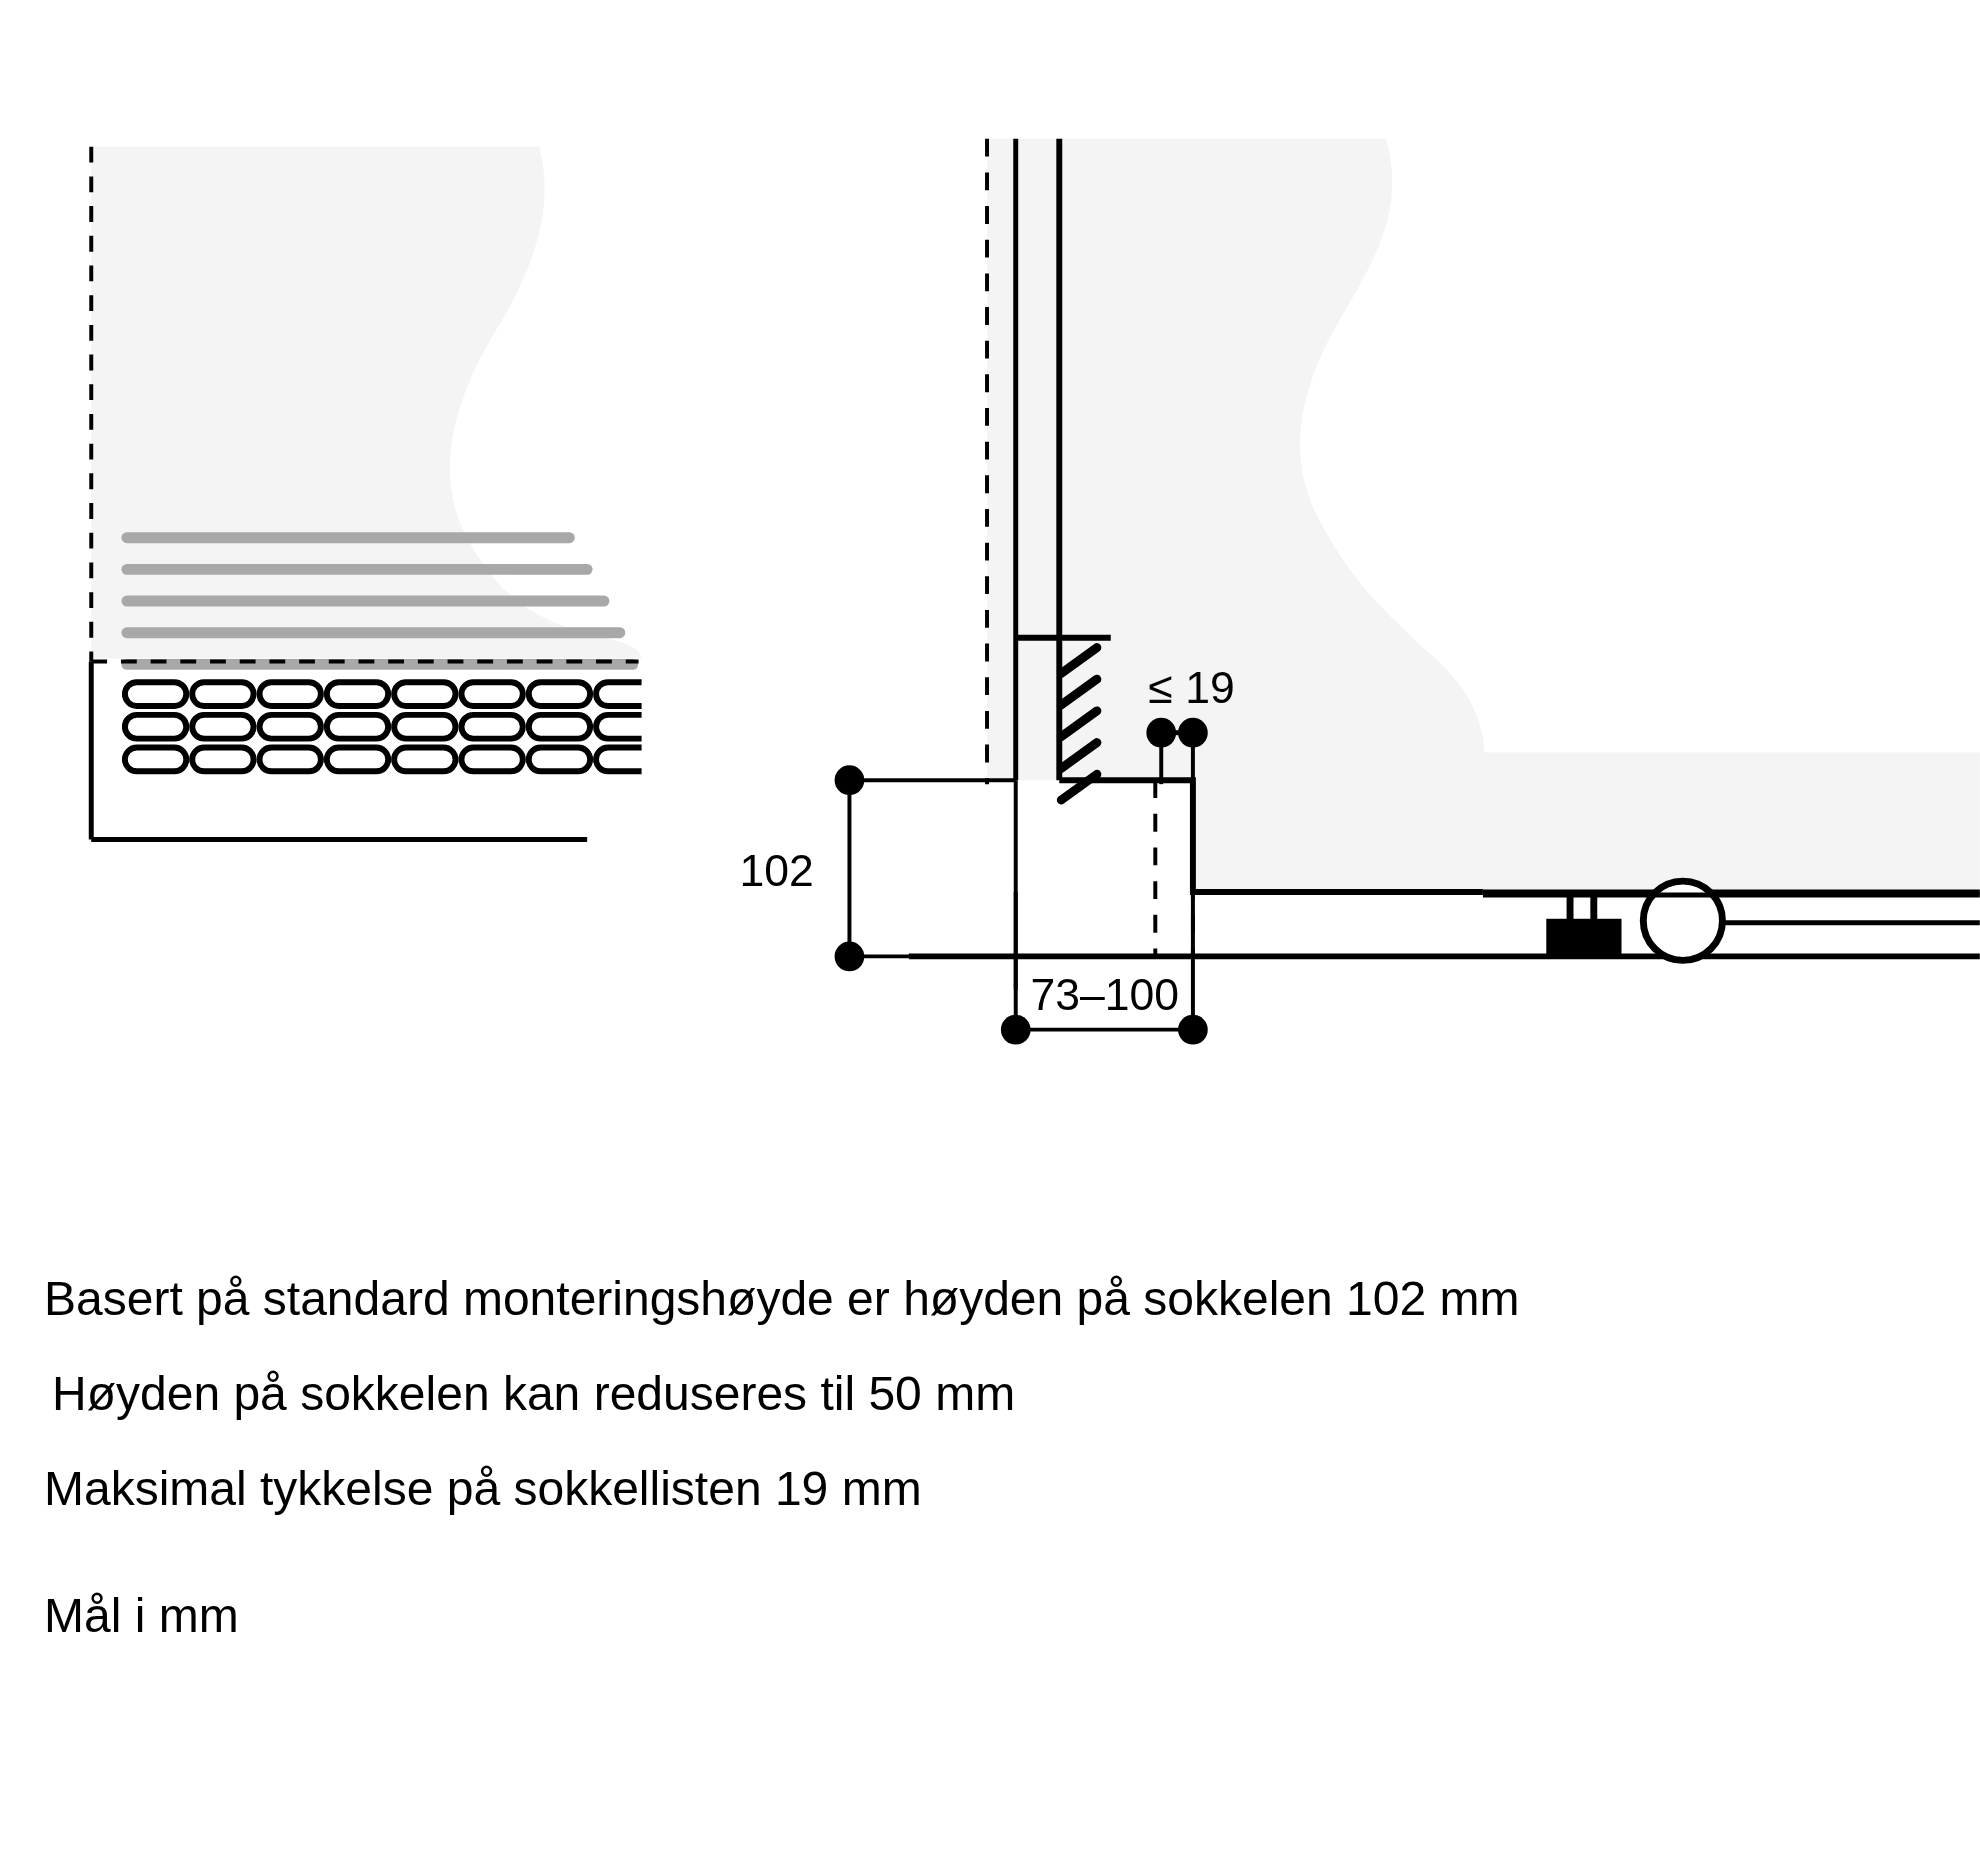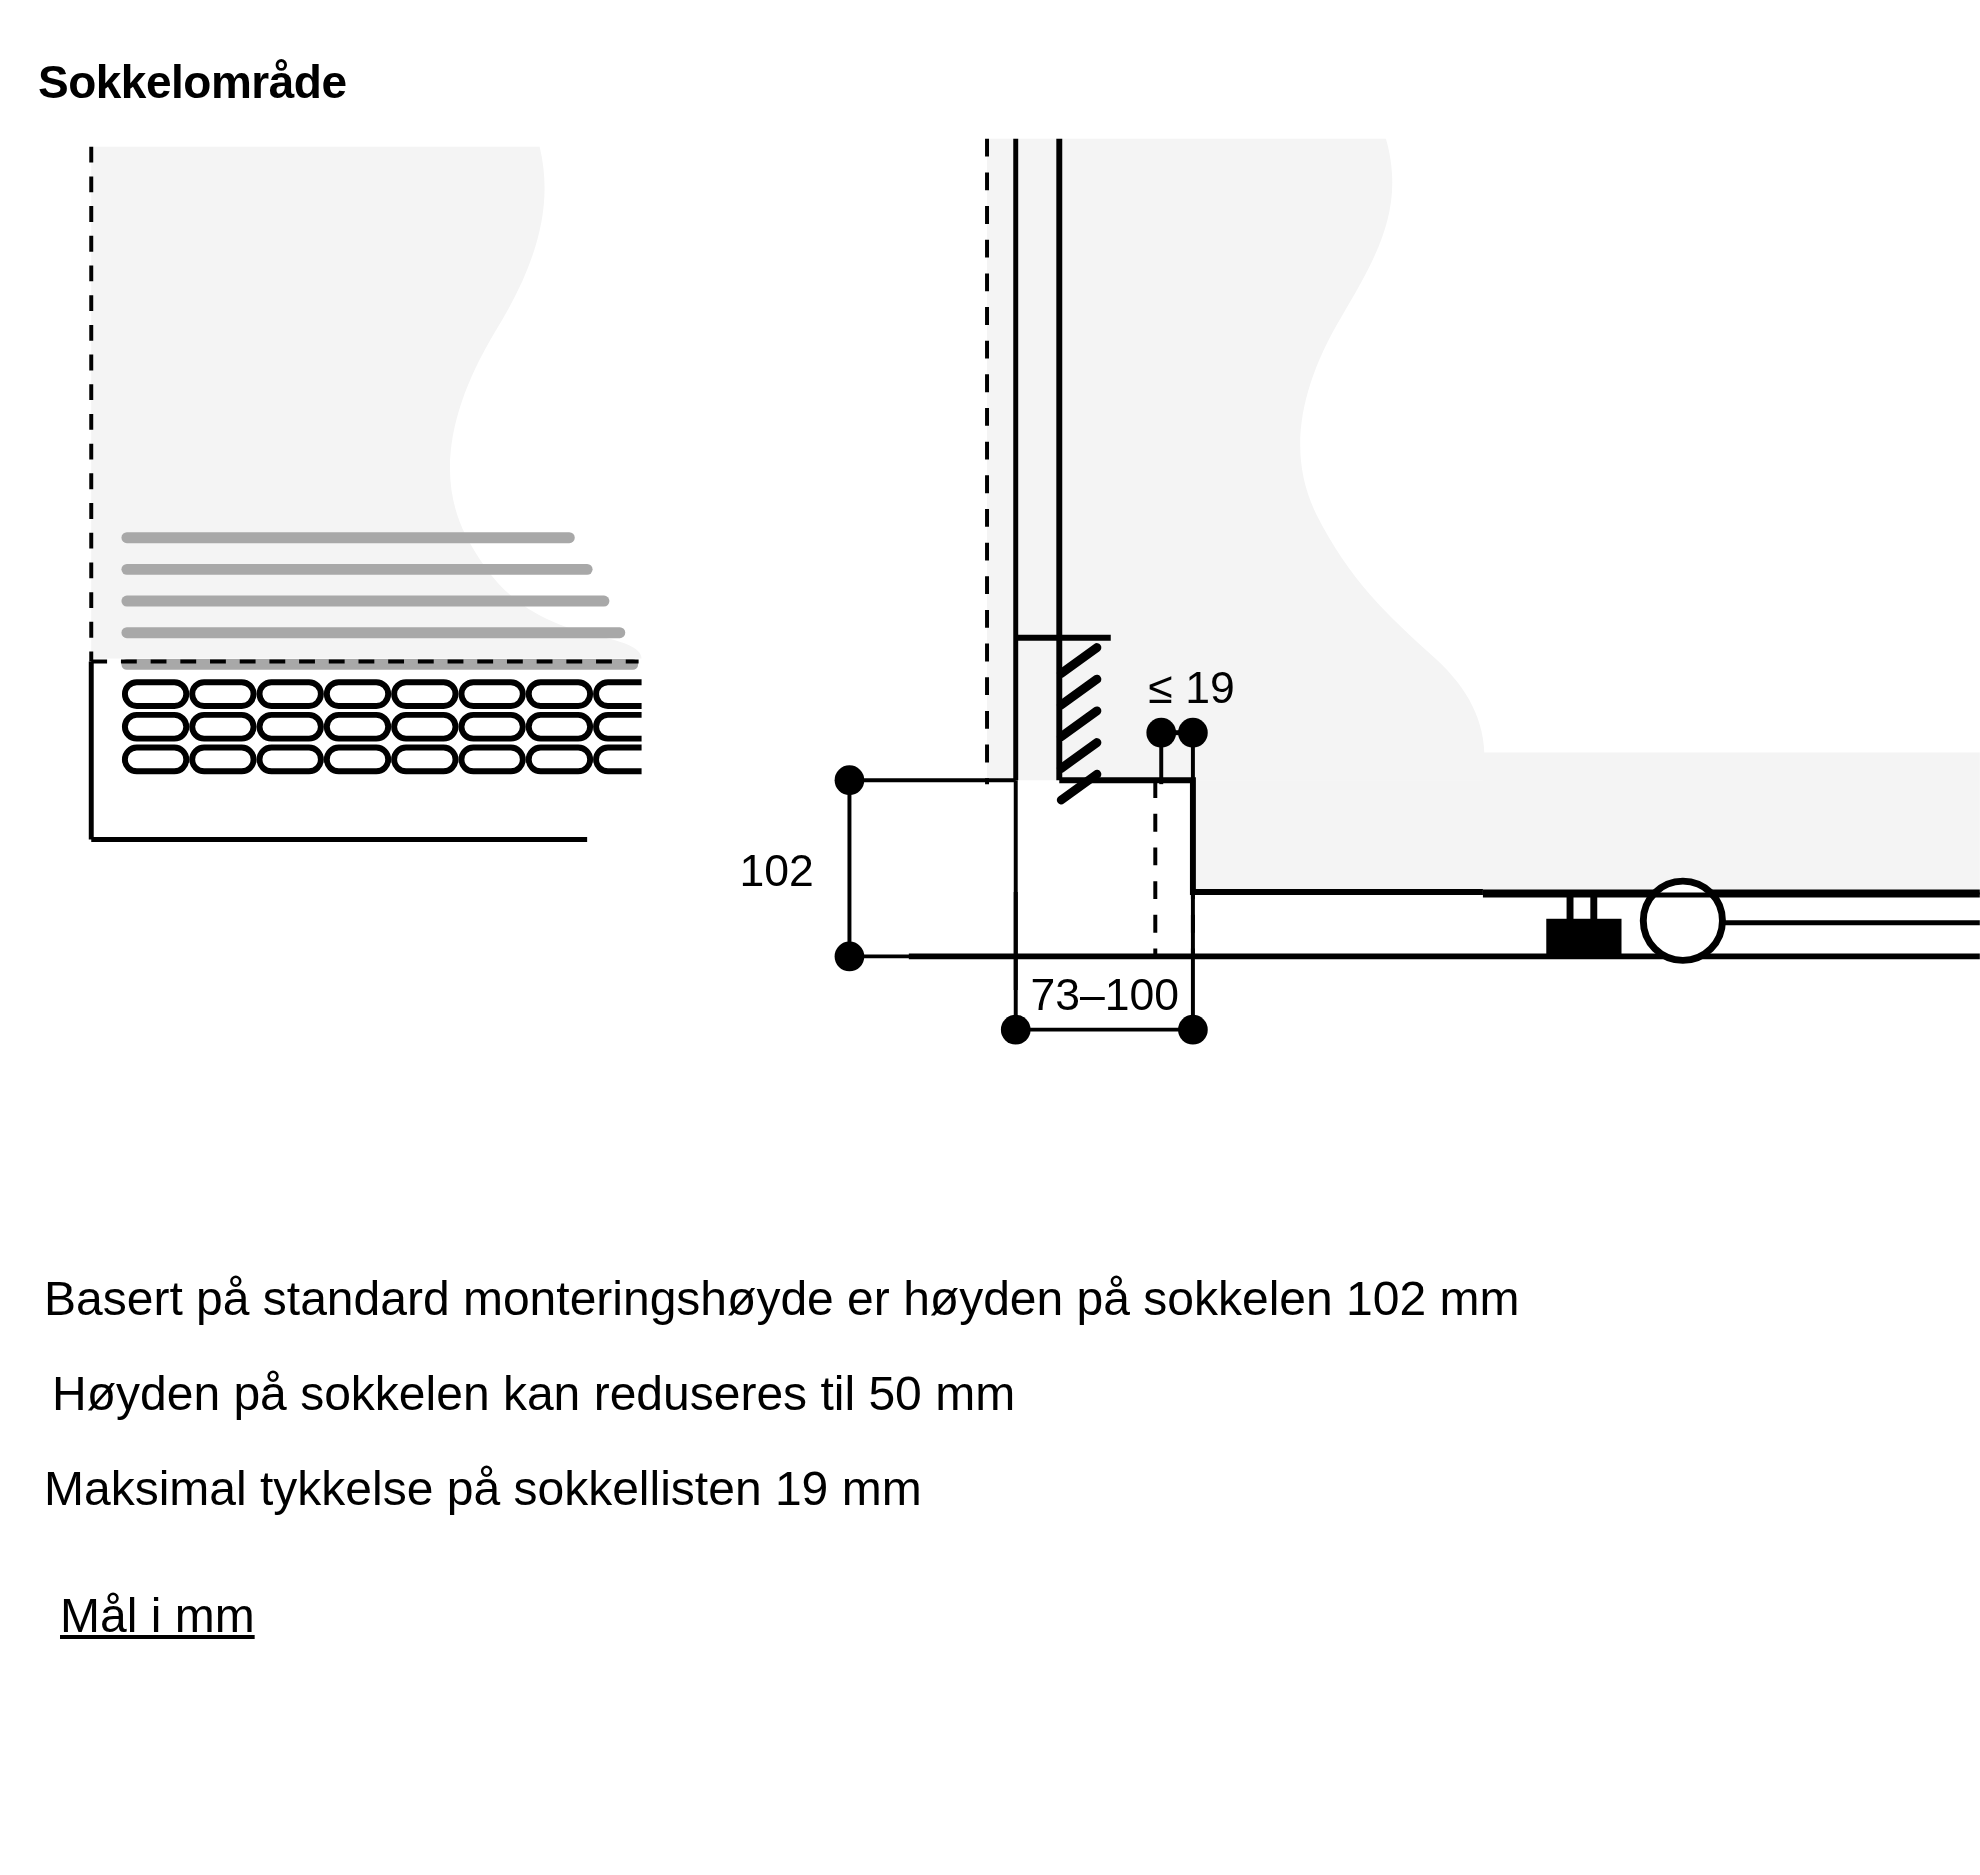--- a/index.html
+++ b/index.html
@@ -60,7 +60,6 @@
 
 <div id="page">
 
-  <div class="page-title">Sokkelområde</div>
 
   <div class="figure">
     <svg width="1980" height="1069" viewBox="0 0 2000 1080">

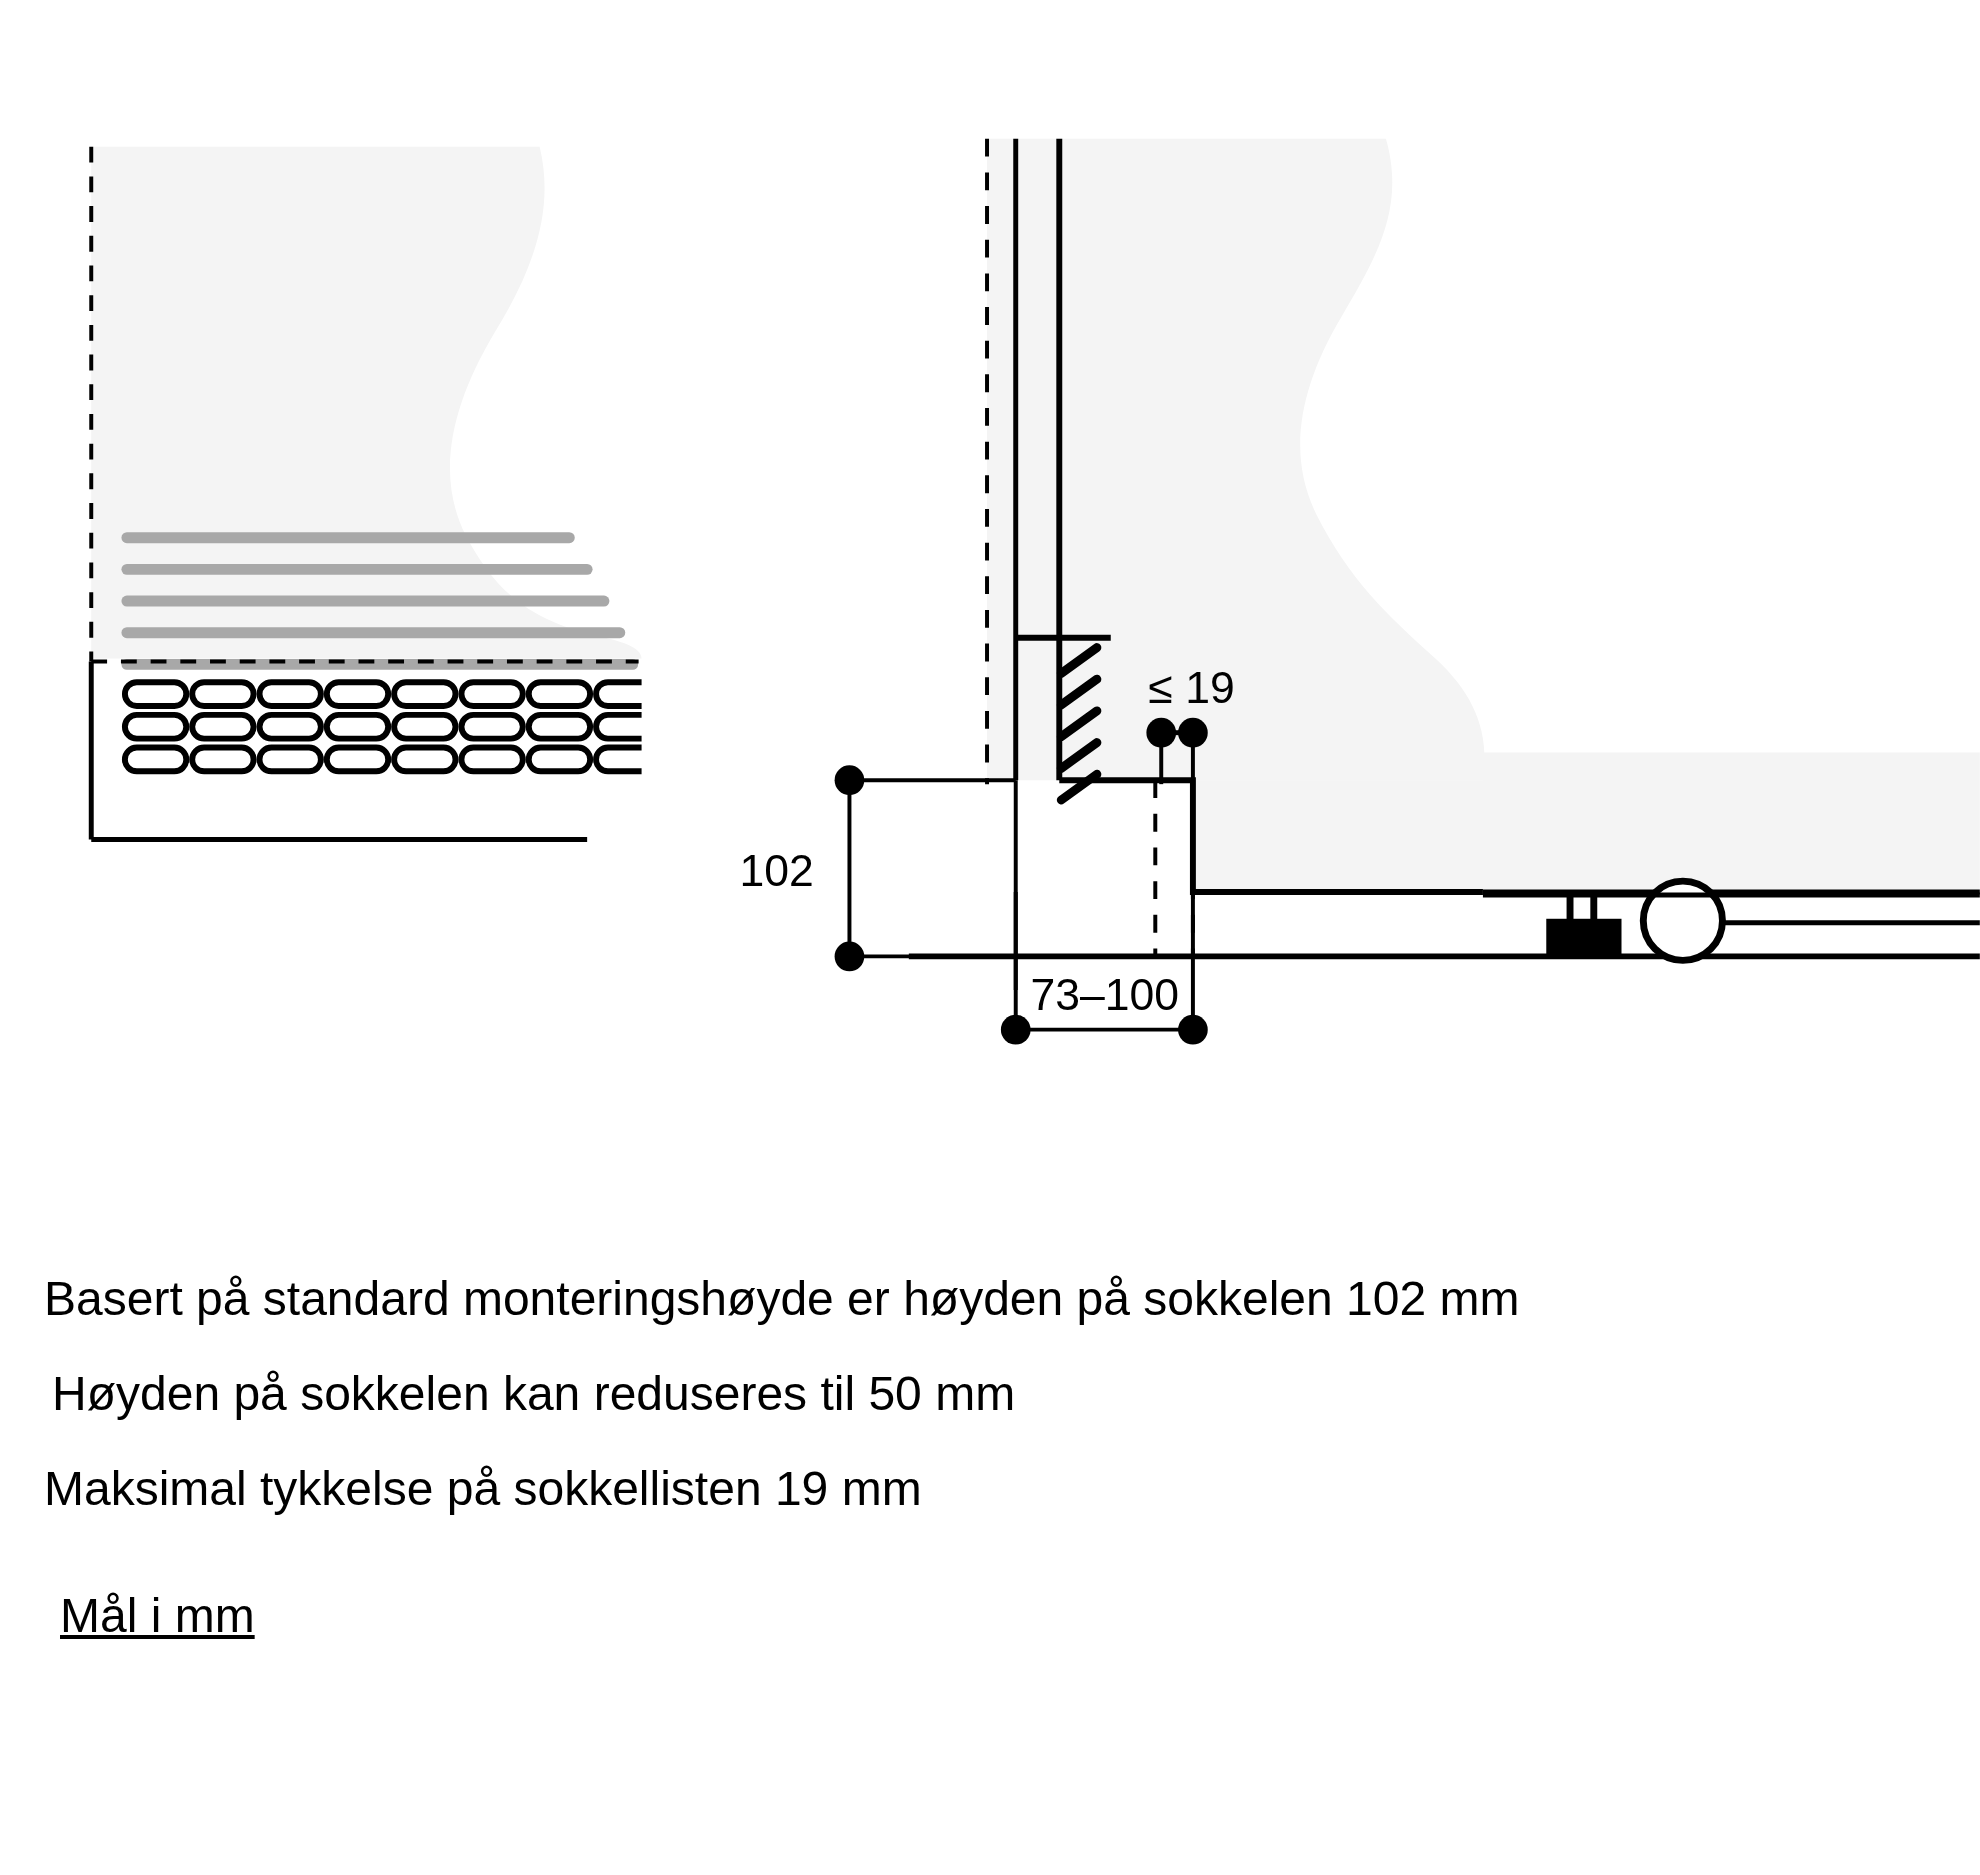--- a/index.html
+++ b/index.html
@@ -52,7 +52,7 @@
   .note-0 { position: absolute; left: 0; top: 0px; }
   .note-1 { position: absolute; left: 8px; top: 95px; }
   .note-2 { position: absolute; left: 0; top: 190px; }
-  .note-3 { position: absolute; left: 16px; top: 317px; text-decoration: underline; }
+  .note-3 { position: absolute; left: 0; top: 317px; }
   svg { display: block; }
 </style>
 </head>

